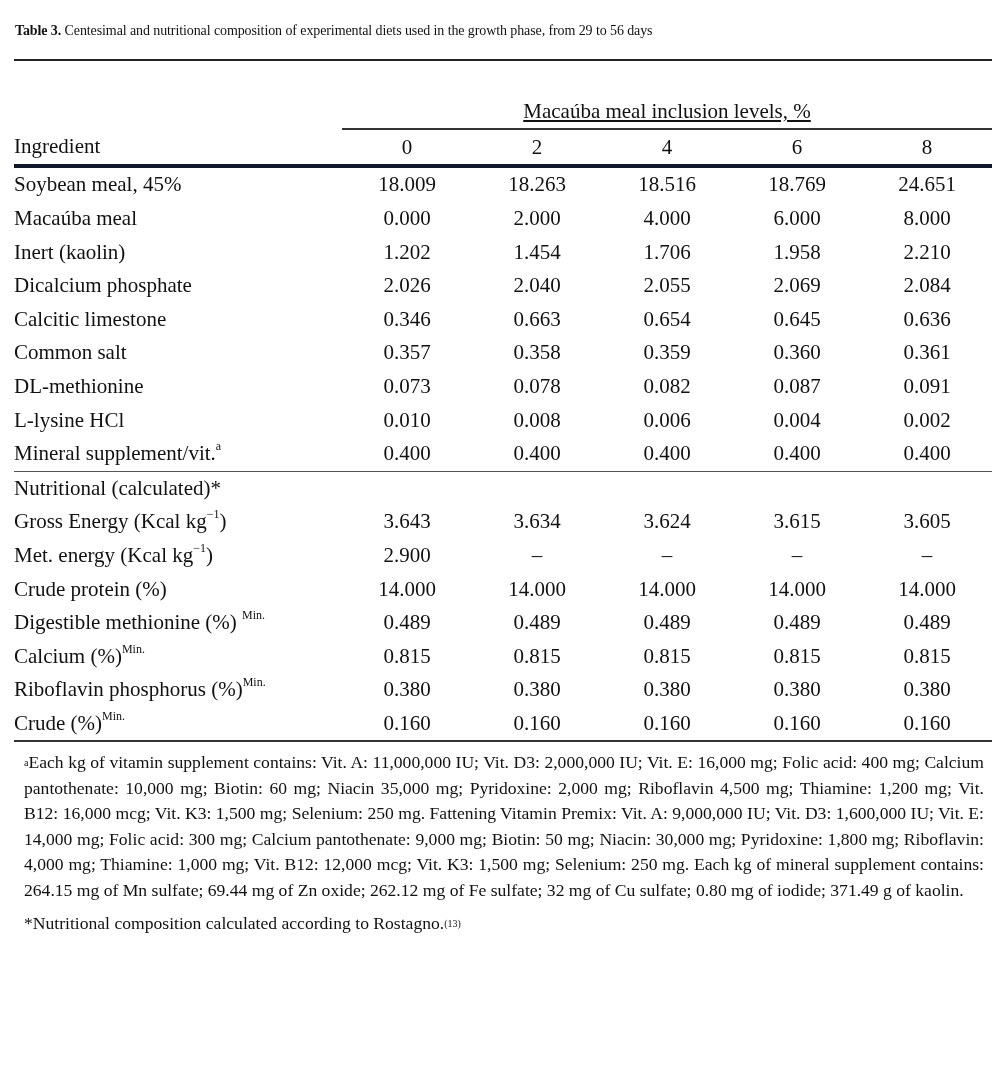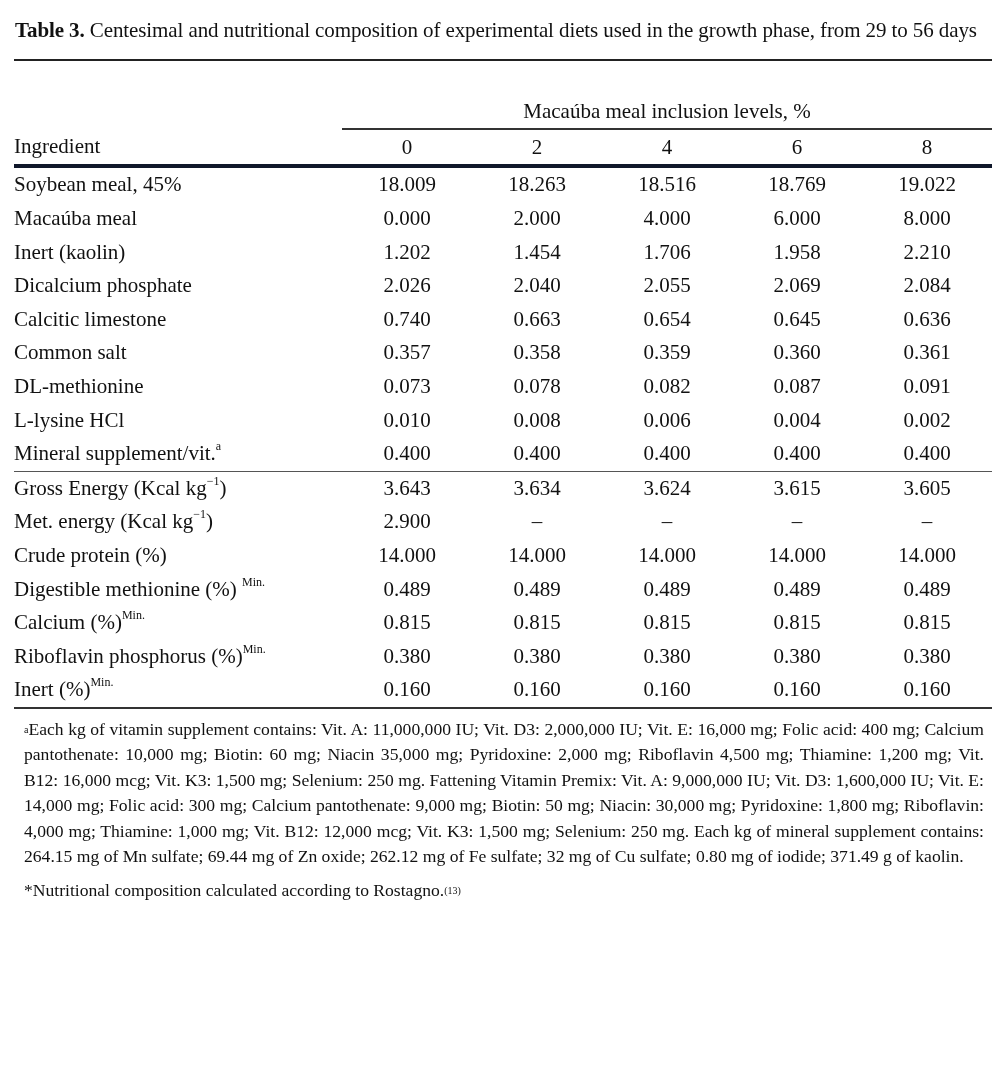--- a/index.html
+++ b/index.html
@@ -10,7 +10,7 @@
     }
     .page { position: relative; padding: 14px 20px 0 14px; }
     .caption {
-      font-size: 21px; line-height: 33px; text-align: justify;
+      font-size: 14px; line-height: 33px; text-align: justify;
       text-align-last: left; margin: 0 0 0 1px; letter-spacing: -0.1px;
     }
     .caption b { font-weight: bold; }

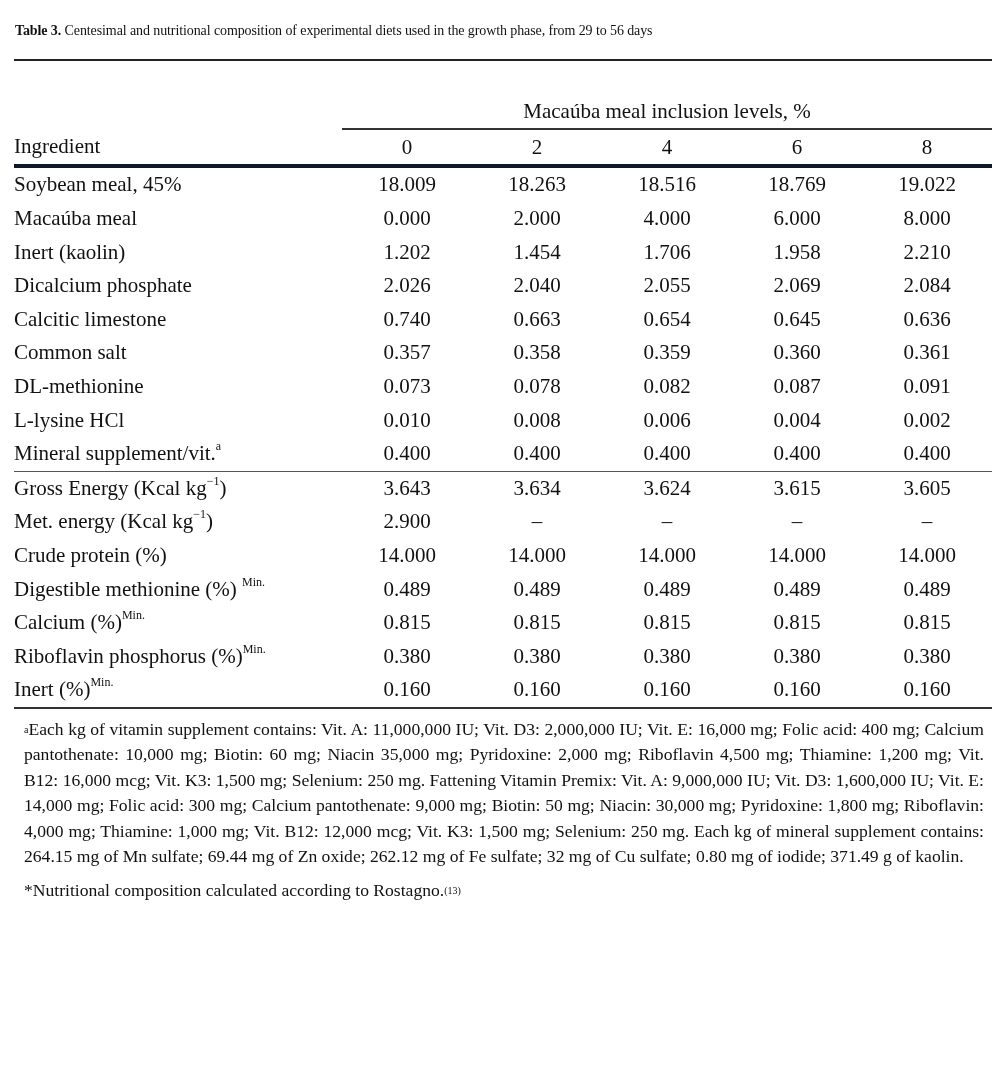--- a/index.html
+++ b/index.html
@@ -22,7 +22,7 @@
     .topline td { border-top: 2px solid #222; height: 0; padding: 0; }
     th.span-head {
       font-weight: bold; text-align: center; height: 34px;
-      border-bottom: 2px solid #333; padding-left: 60px;
+      border-bottom: 2px solid #333; padding-left: 60px; text-decoration: underline;
     }
     th.ing-head { font-weight: bold; text-align: left; padding-left: 2px; }
     th.lvl { font-weight: bold; text-align: center; }

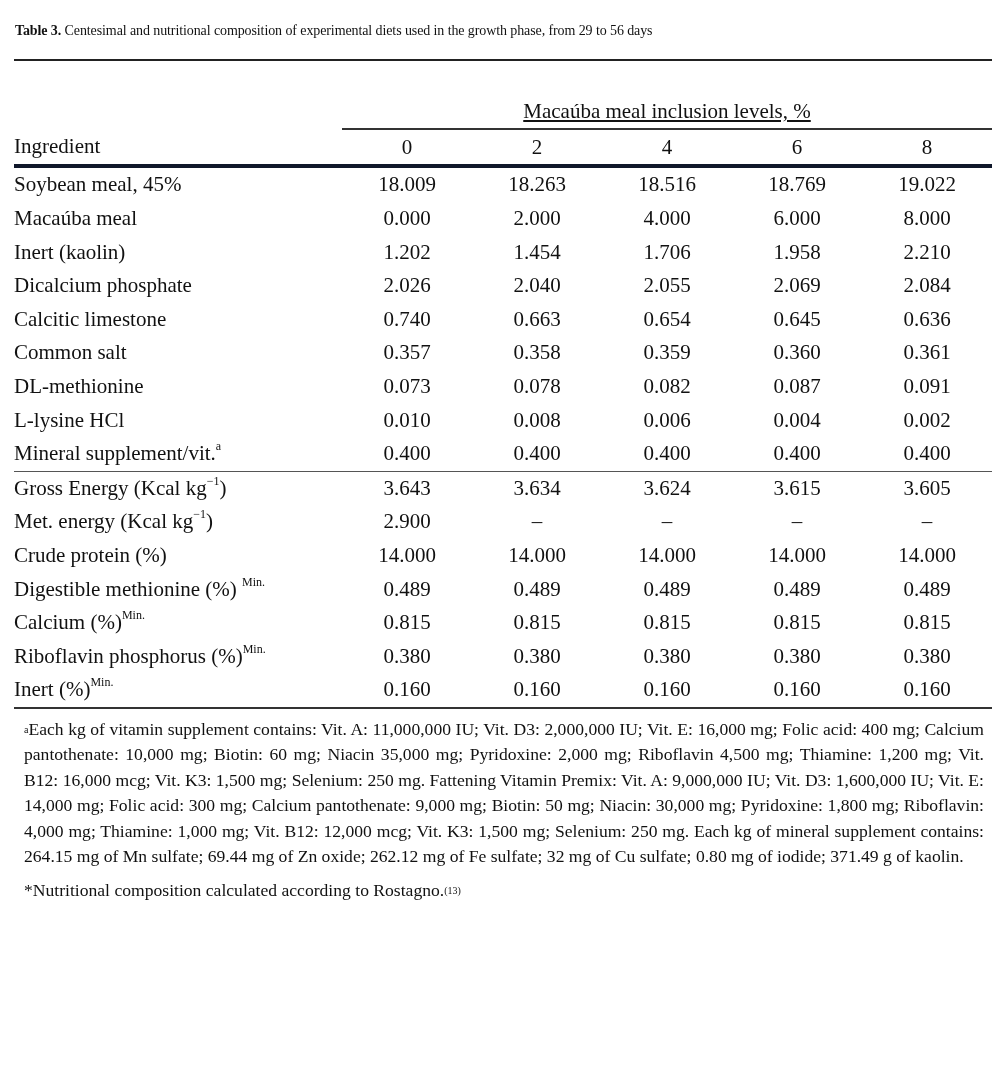--- a/index.html
+++ b/index.html
@@ -69,7 +69,7 @@
           <td class="val">18.263</td>
           <td class="val">18.516</td>
           <td class="val">18.769</td>
-          <td class="val">19.022</td>
+          <td class="val">24.651</td>
         </tr>
         <tr>
           <td class="name"><span>Macaúba meal</span></td>

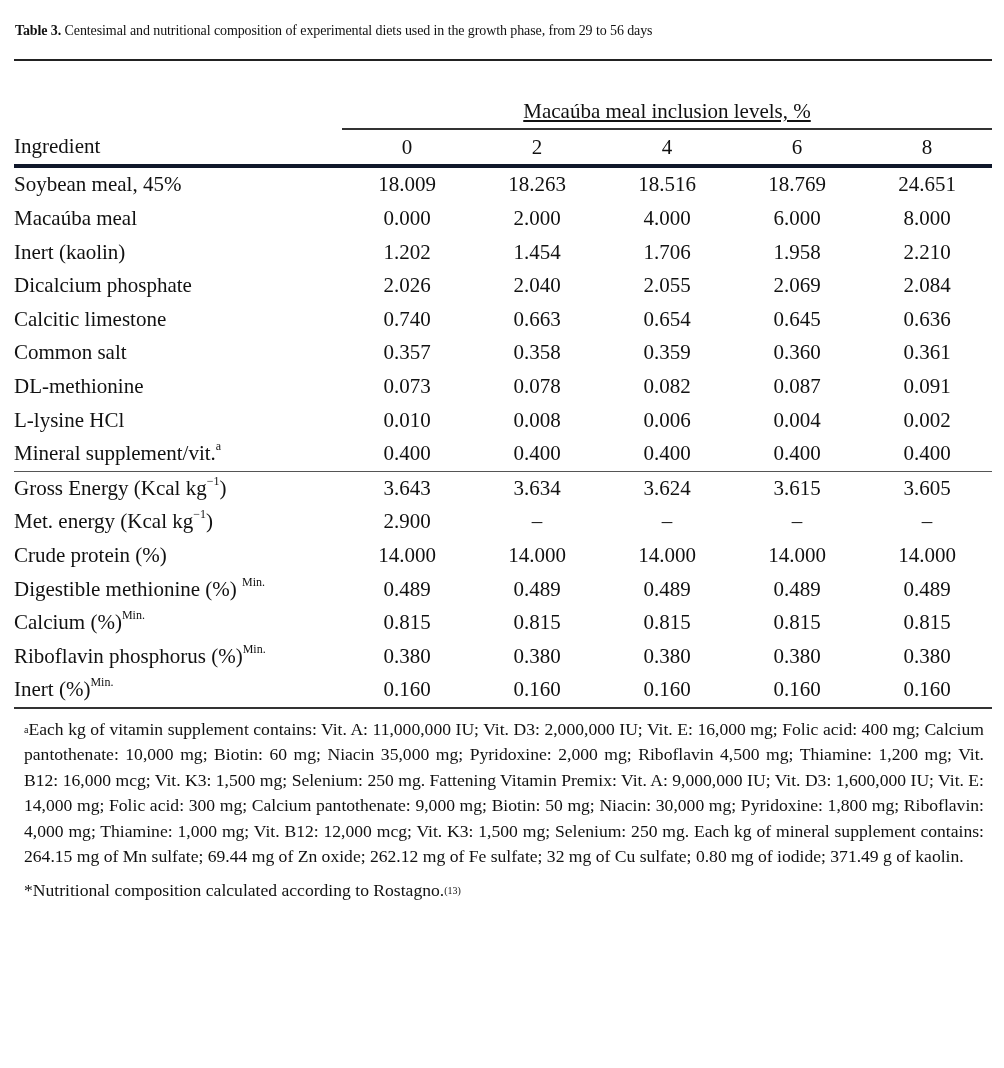--- a/index.html
+++ b/index.html
@@ -97,7 +97,7 @@
         </tr>
         <tr>
           <td class="name"><span>Calcitic limestone</span></td>
-          <td class="val">0.740</td>
+          <td class="val">0.346</td>
           <td class="val">0.663</td>
           <td class="val">0.654</td>
           <td class="val">0.645</td>

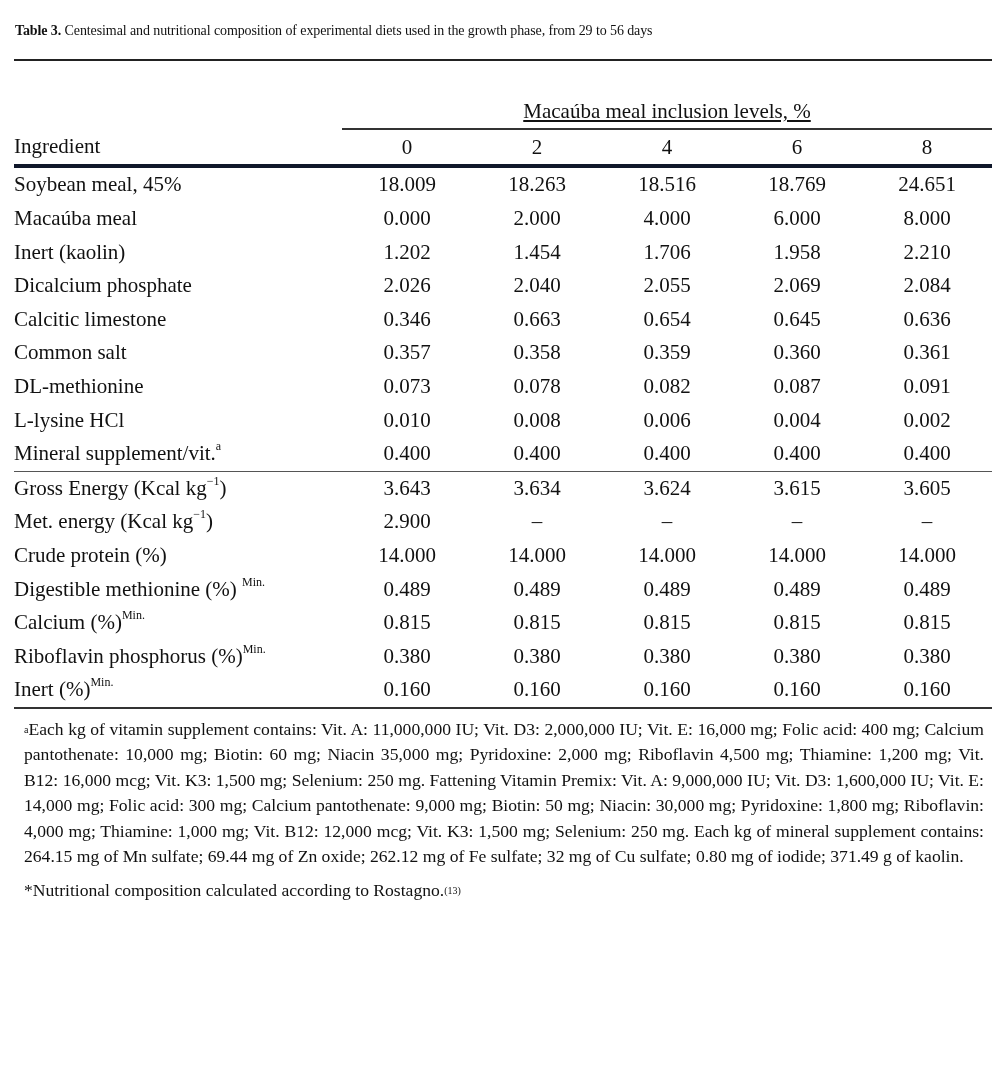--- a/index.html
+++ b/index.html
@@ -136,6 +136,9 @@
           <td class="val">0.400</td>
         </tr>
         <tr>
+          <td class="name" colspan="6">Nutritional (calculated)*</td>
+        </tr>
+        <tr>
           <td class="name"><span>Gross Energy (Kcal kg</span><sup>−1</sup><span>)</span></td>
           <td class="val">3.643</td>
           <td class="val">3.634</td>

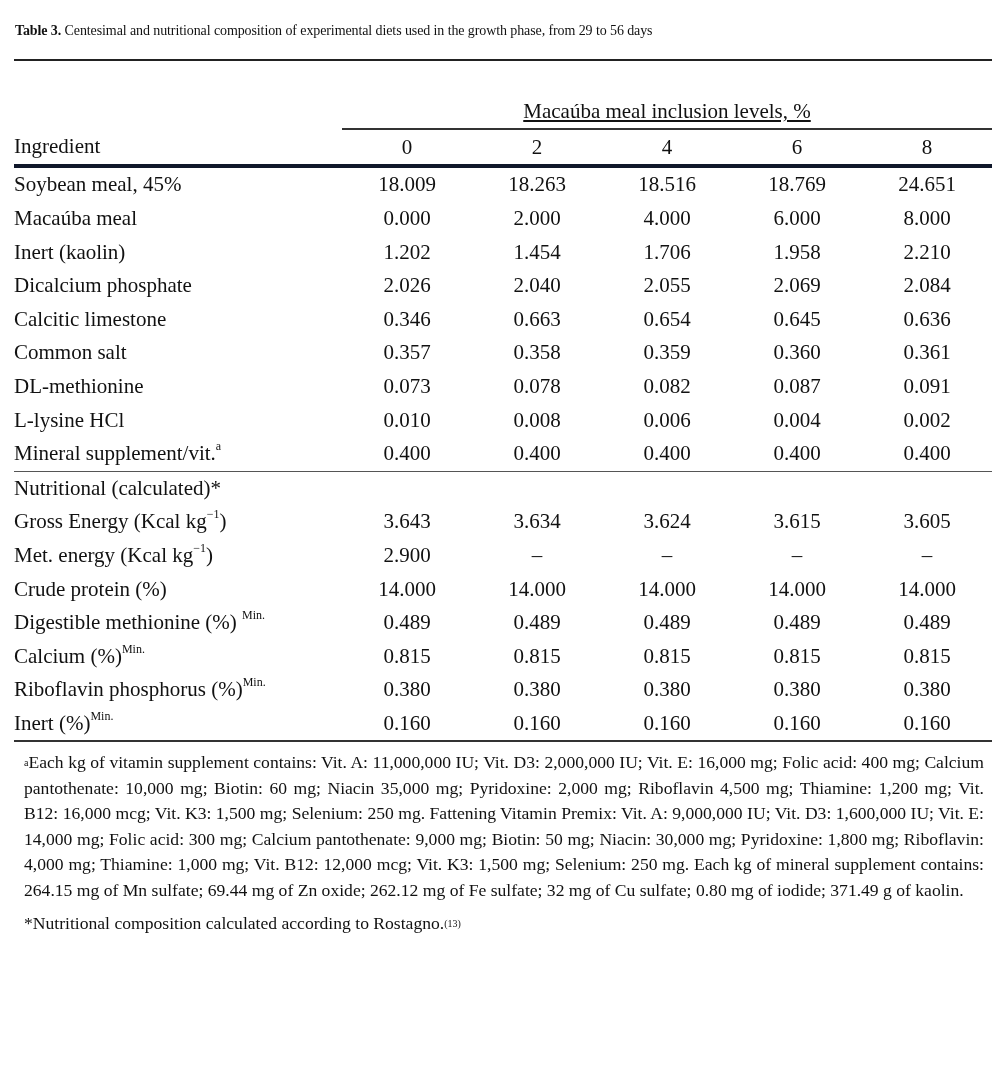--- a/index.html
+++ b/index.html
@@ -187,7 +187,7 @@
           <td class="val">0.380</td>
         </tr>
         <tr class="last">
-          <td class="name"><span>Inert (%)</span><sup class="min">Min.</sup></td>
+          <td class="name"><span>Crude (%)</span><sup class="min">Min.</sup></td>
           <td class="val">0.160</td>
           <td class="val">0.160</td>
           <td class="val">0.160</td>

